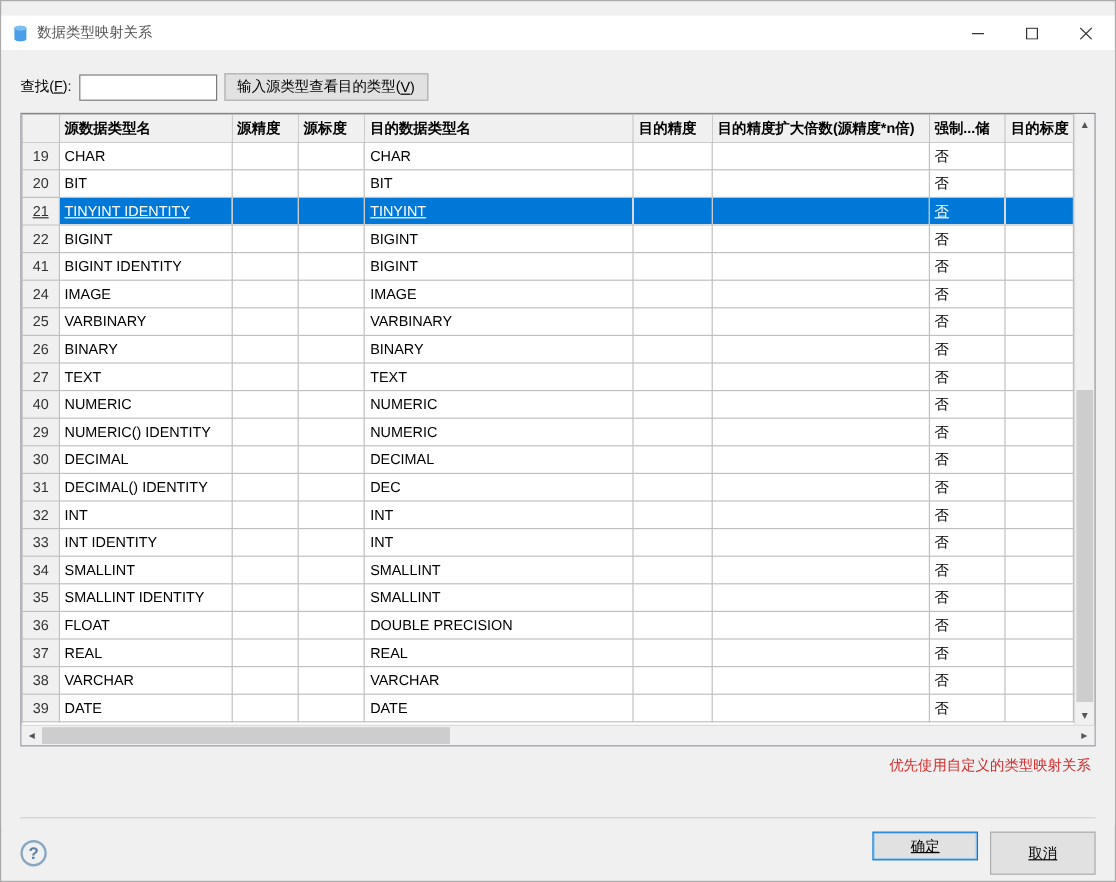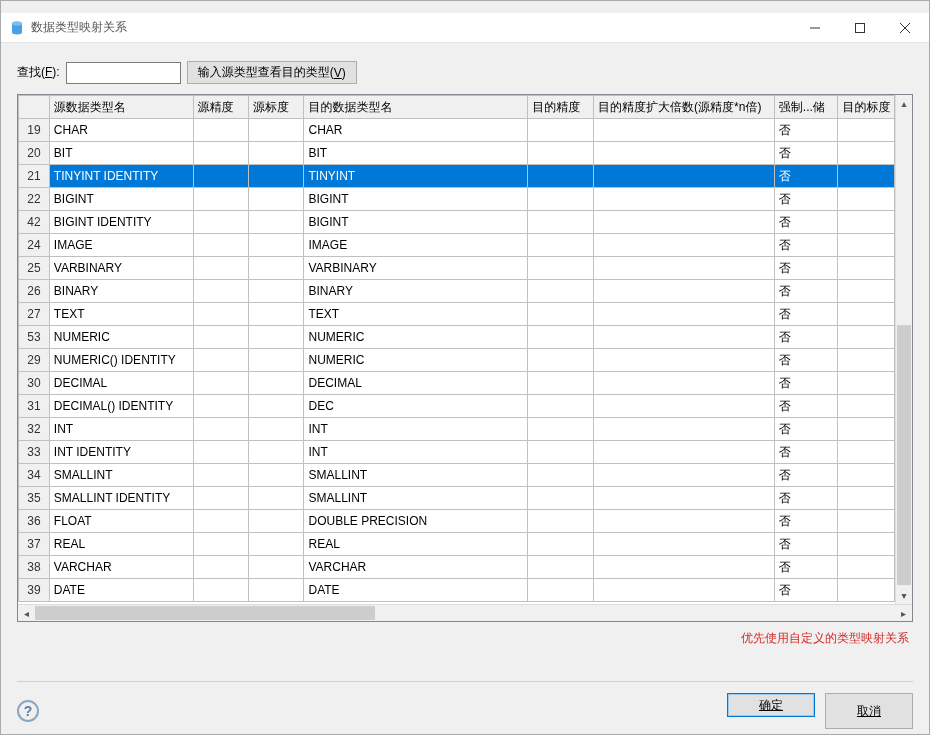--- a/index.html
+++ b/index.html
@@ -139,7 +139,7 @@
     }
     .grid thead th {
       background: #f0f0f0;
-      font-weight: normal;
+      font-weight: bold;
       color: #000;
       position: sticky; top: 0;
     }

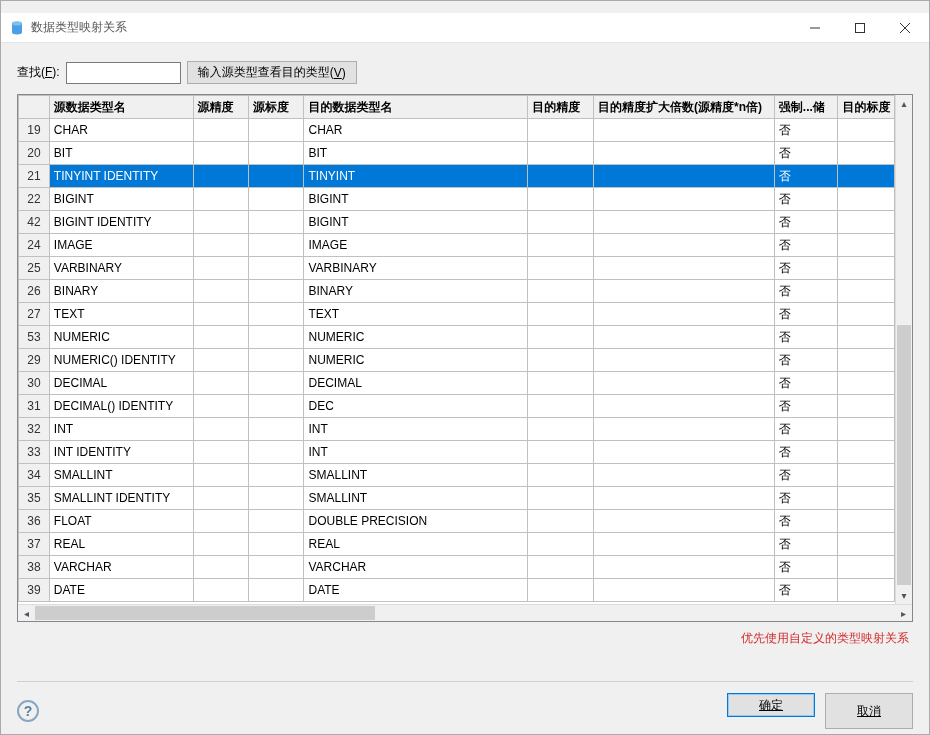--- a/index.html
+++ b/index.html
@@ -149,7 +149,7 @@
       color: #333;
       width: 30px;
     }
-    .grid tr.selected td { background: #0078d7; color: #fff; }
+    .grid tr.selected td { background: #0078d7; color: #fff; text-decoration: underline; }
     .grid tr.selected .rowhdr { background: #f0f0f0; color: #333; }
     .col-corner { width: 30px; }
     .col-srcname { width: 140px; }

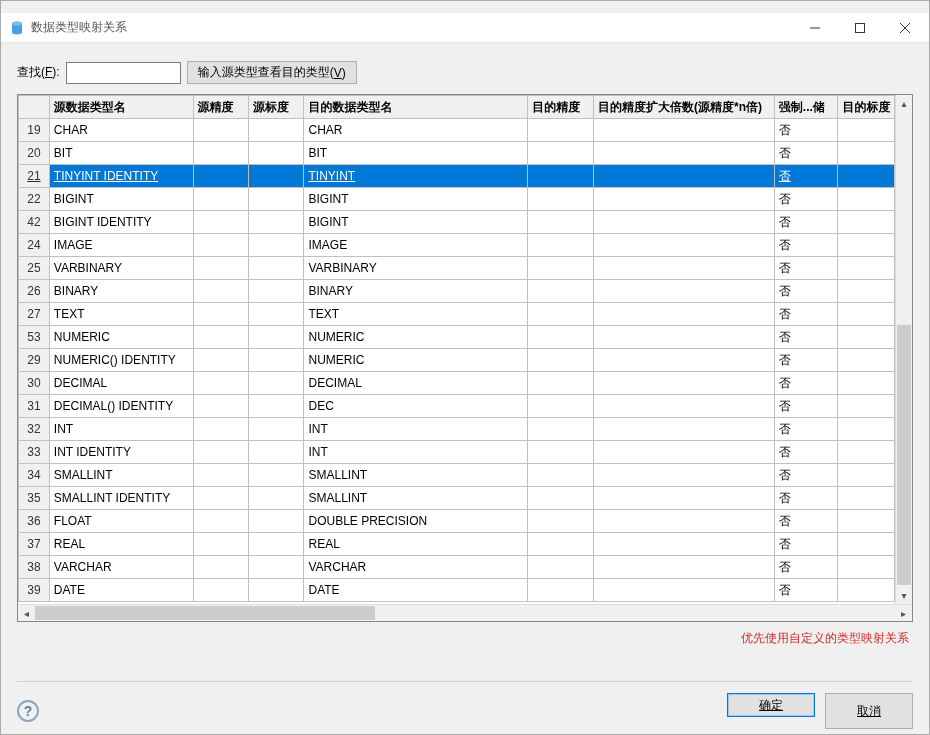--- a/index.html
+++ b/index.html
@@ -318,7 +318,7 @@
                 <td></td>
               </tr>
               <tr>
-                <td class="rowhdr">42</td>
+                <td class="rowhdr">41</td>
                 <td>BIGINT IDENTITY</td>
                 <td></td>
                 <td></td>

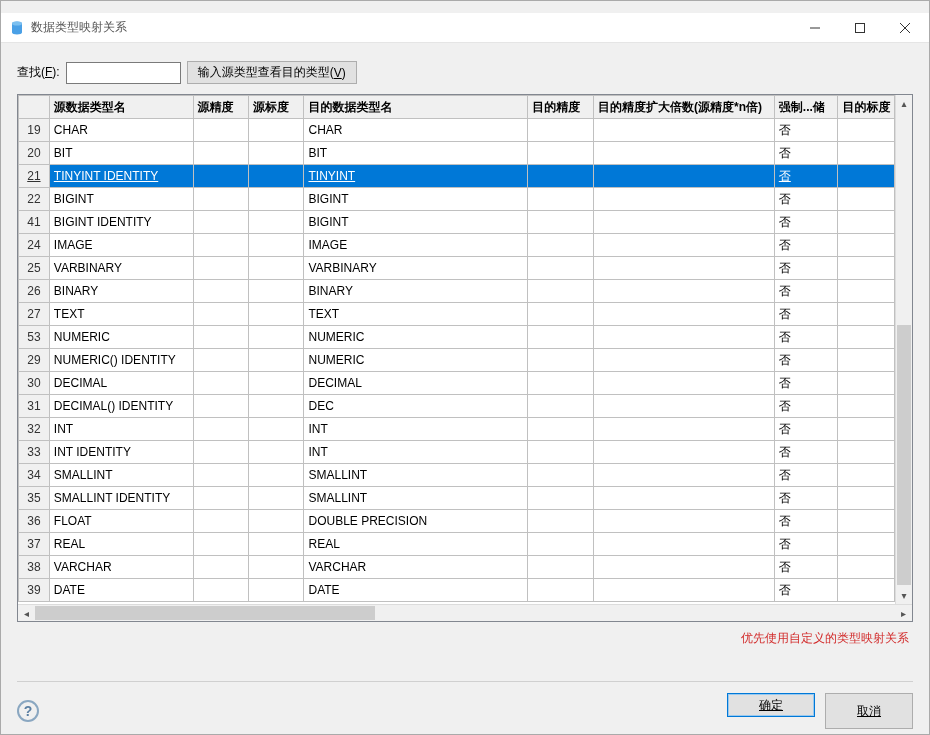--- a/index.html
+++ b/index.html
@@ -373,7 +373,7 @@
                 <td></td>
               </tr>
               <tr>
-                <td class="rowhdr">53</td>
+                <td class="rowhdr">40</td>
                 <td>NUMERIC</td>
                 <td></td>
                 <td></td>

